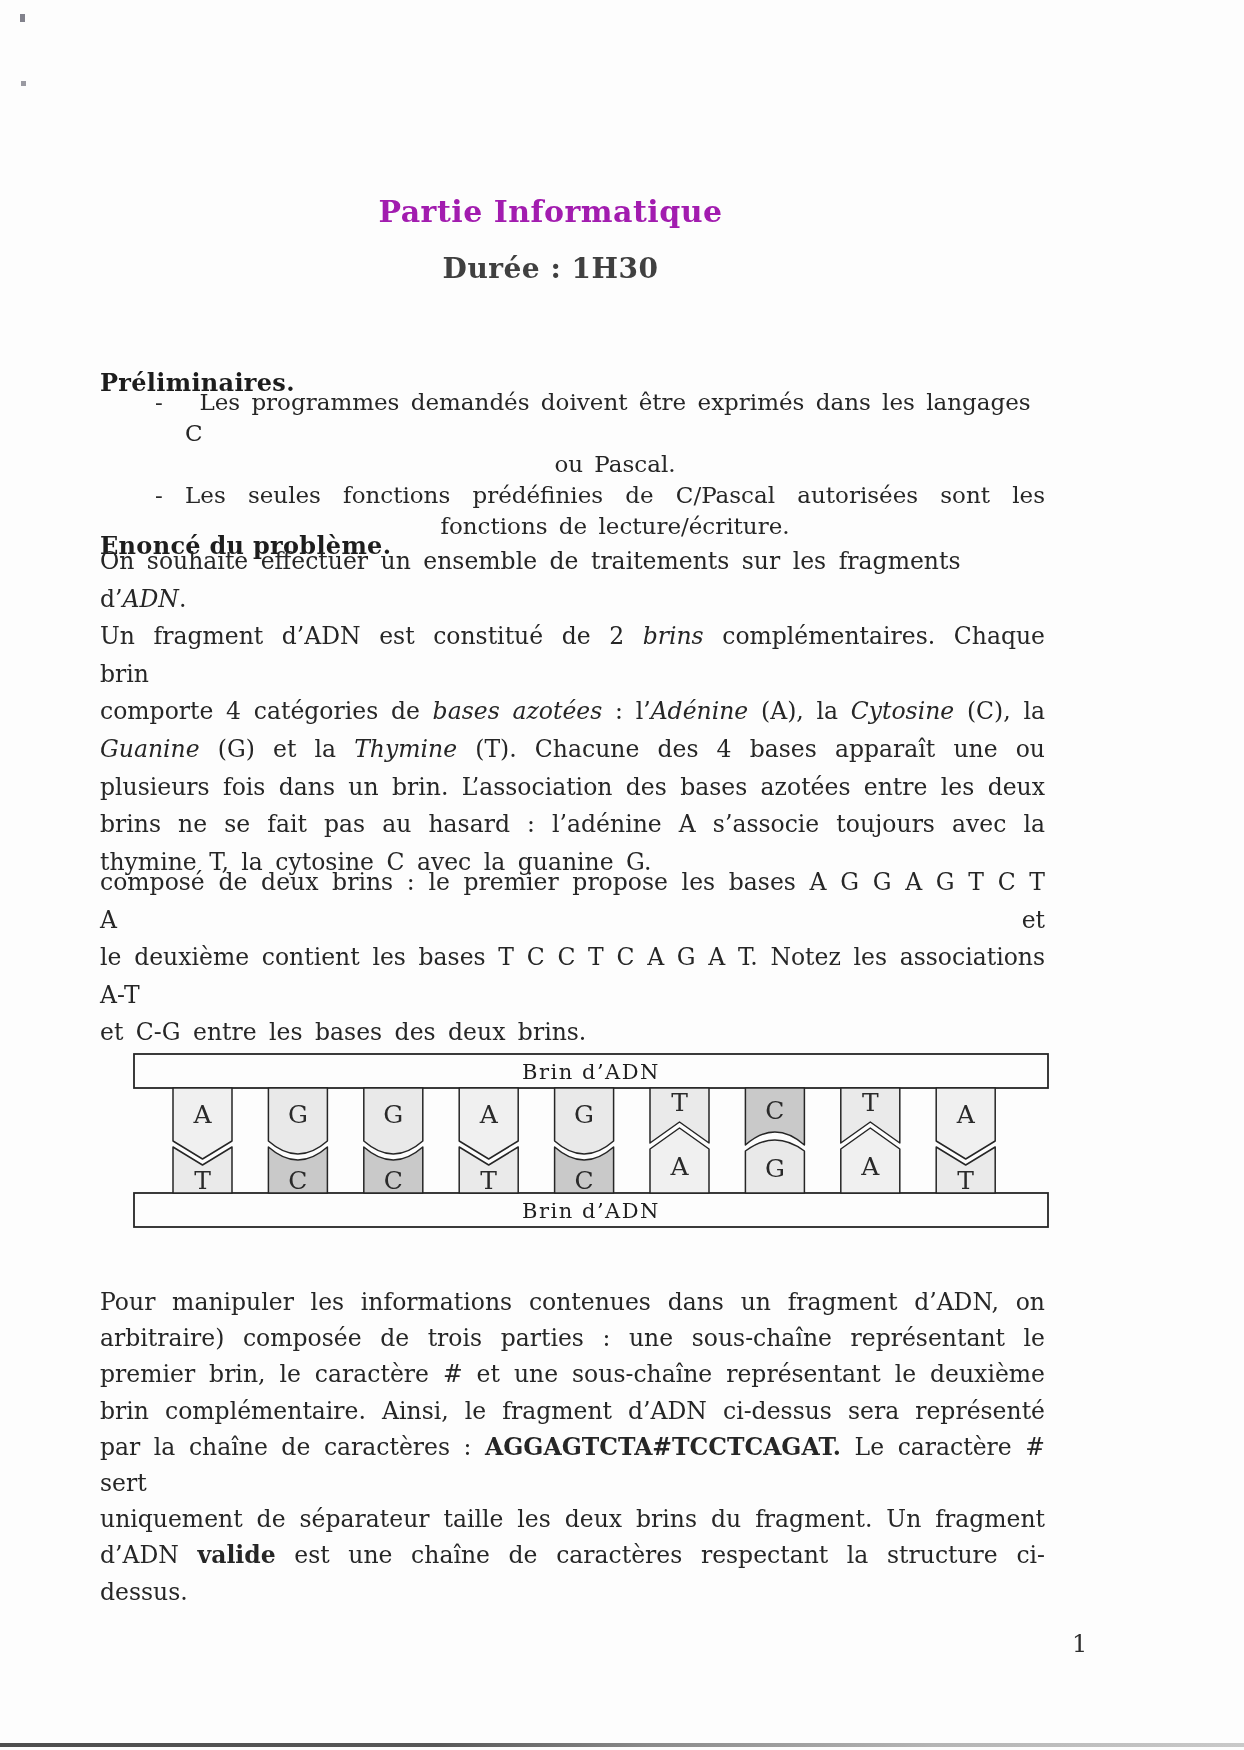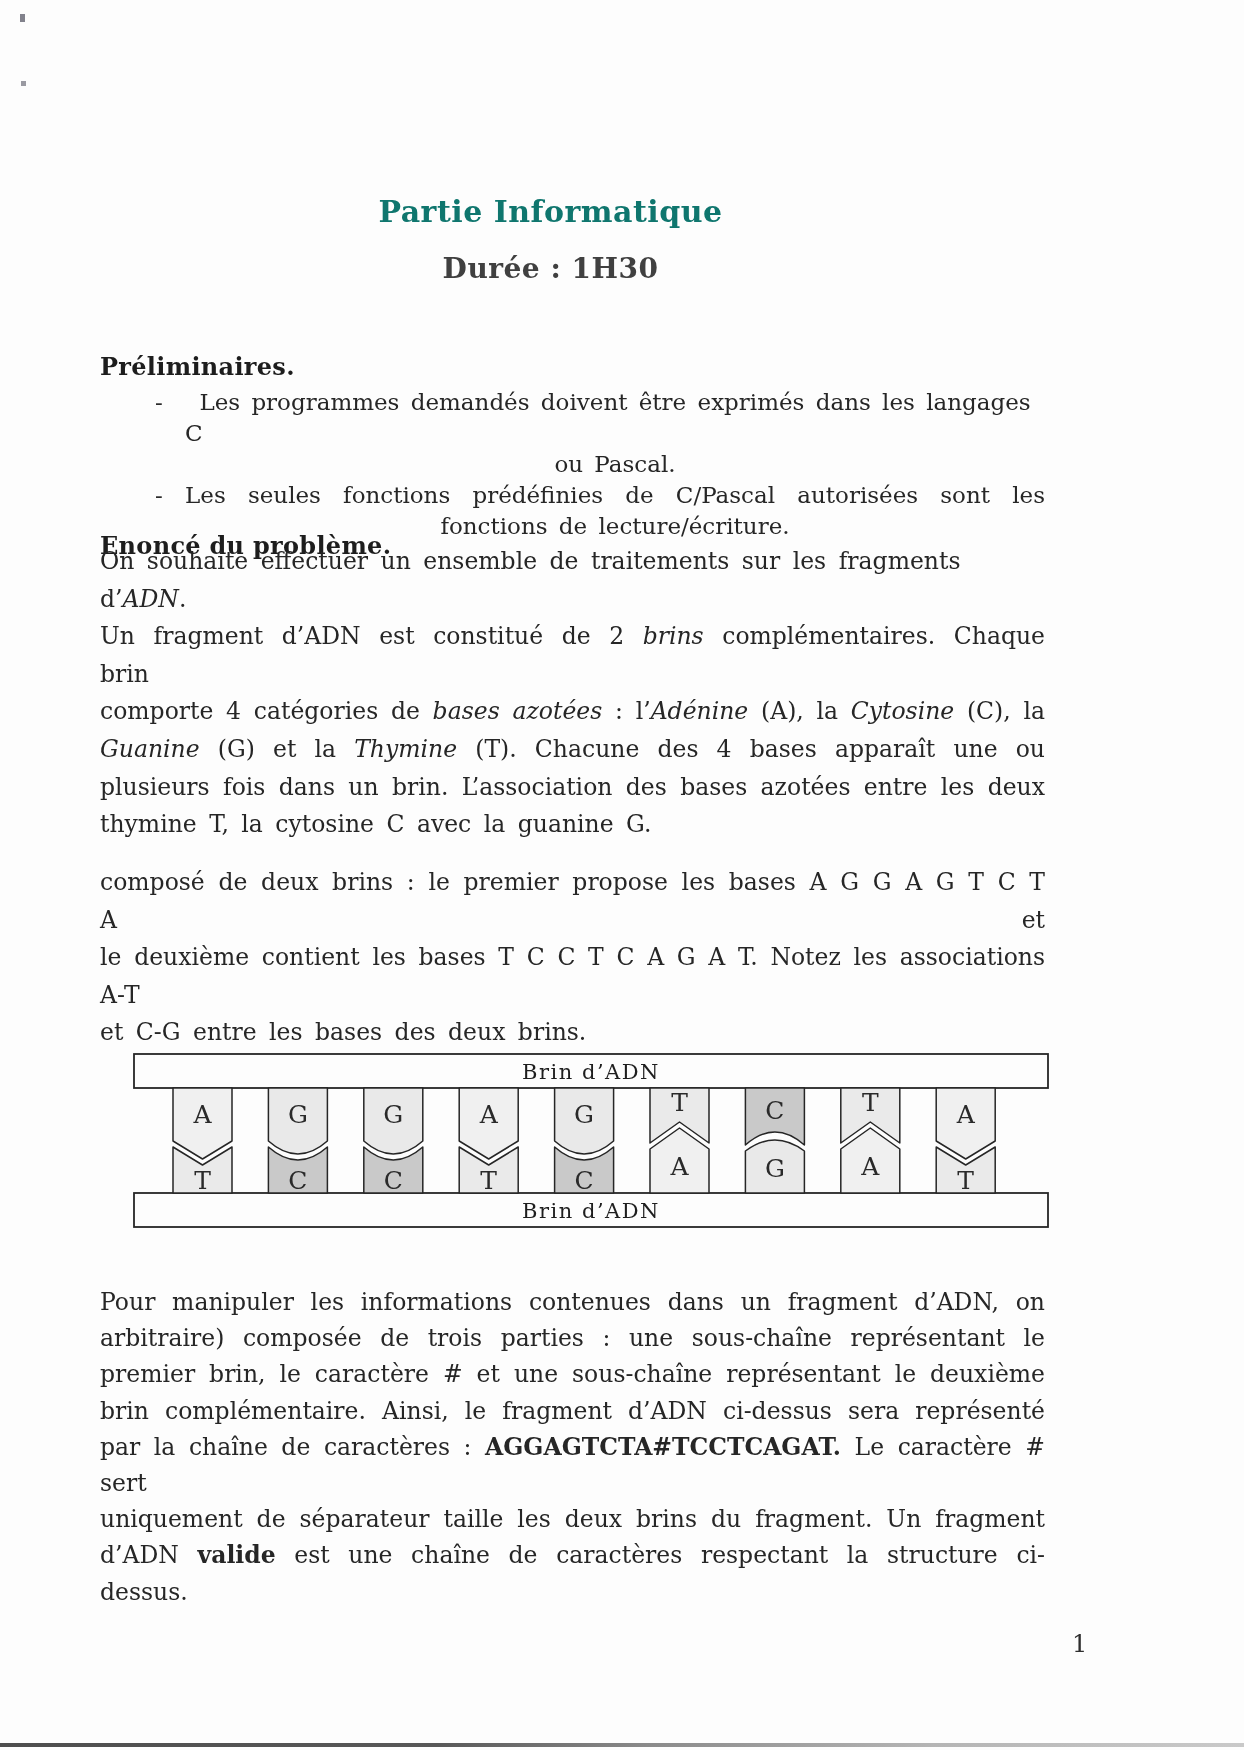--- a/index.html
+++ b/index.html
@@ -13,7 +13,7 @@
   .title {
     left:100px; top:194px; width:945px; box-sizing:border-box; padding-right:44px;
     text-align:center; font-weight:bold; font-size:30px; line-height:36px;
-    color:#0f766e; letter-spacing:0.5px;
+    color:#a21caf; letter-spacing:0.5px;
   }
   .subtitle {
     left:100px; top:252px; width:945px; box-sizing:border-box; padding-right:44px;

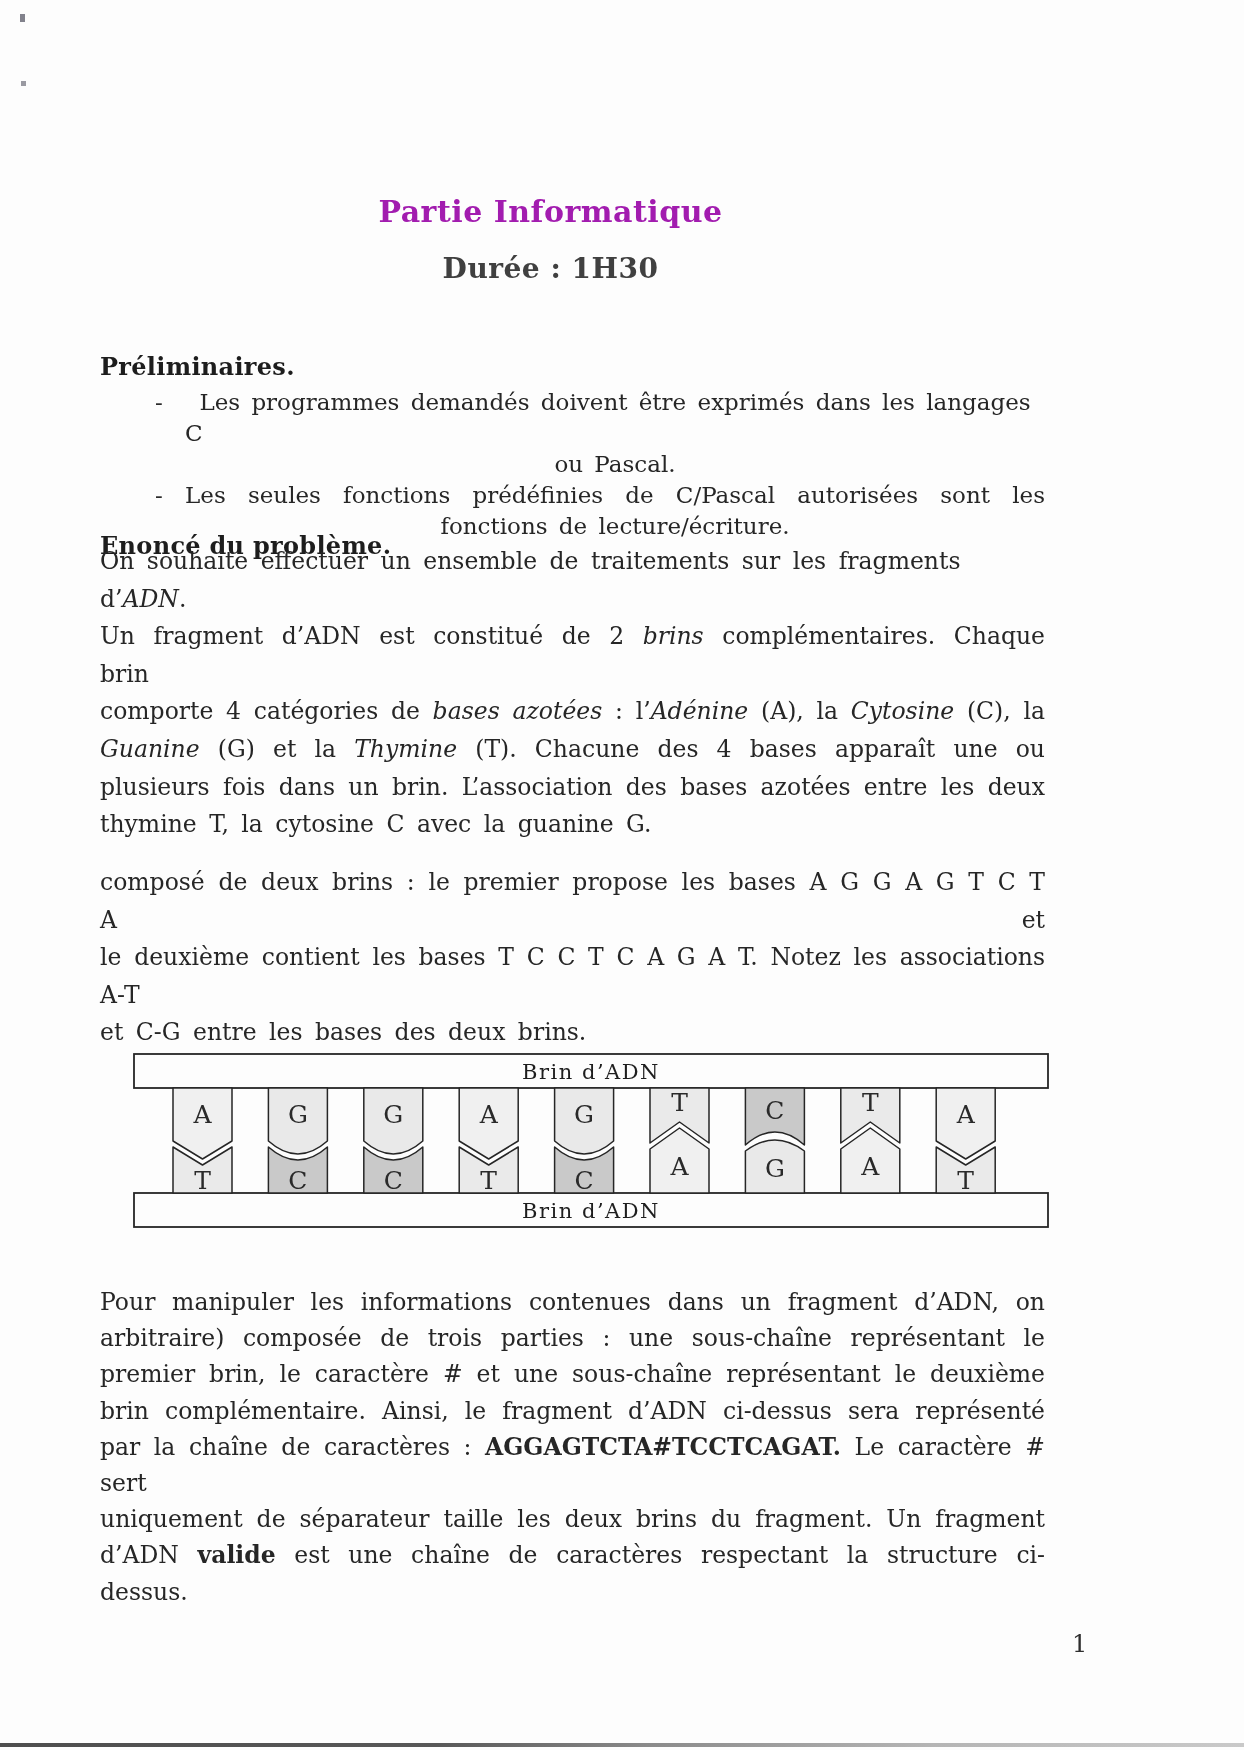--- a/index.html
+++ b/index.html
@@ -57,7 +57,7 @@
   <div class="abs title">Partie Informatique</div>
   <div class="abs subtitle">Durée : 1H30</div>
 
-  <div class="abs heading" style="top:352px;">Préliminaires.</div>
+  <div class="abs heading" style="top:368px;">Préliminaires.</div>
 
   <div class="abs textblock bullets" style="top:387px;">
     <div class="bullet">

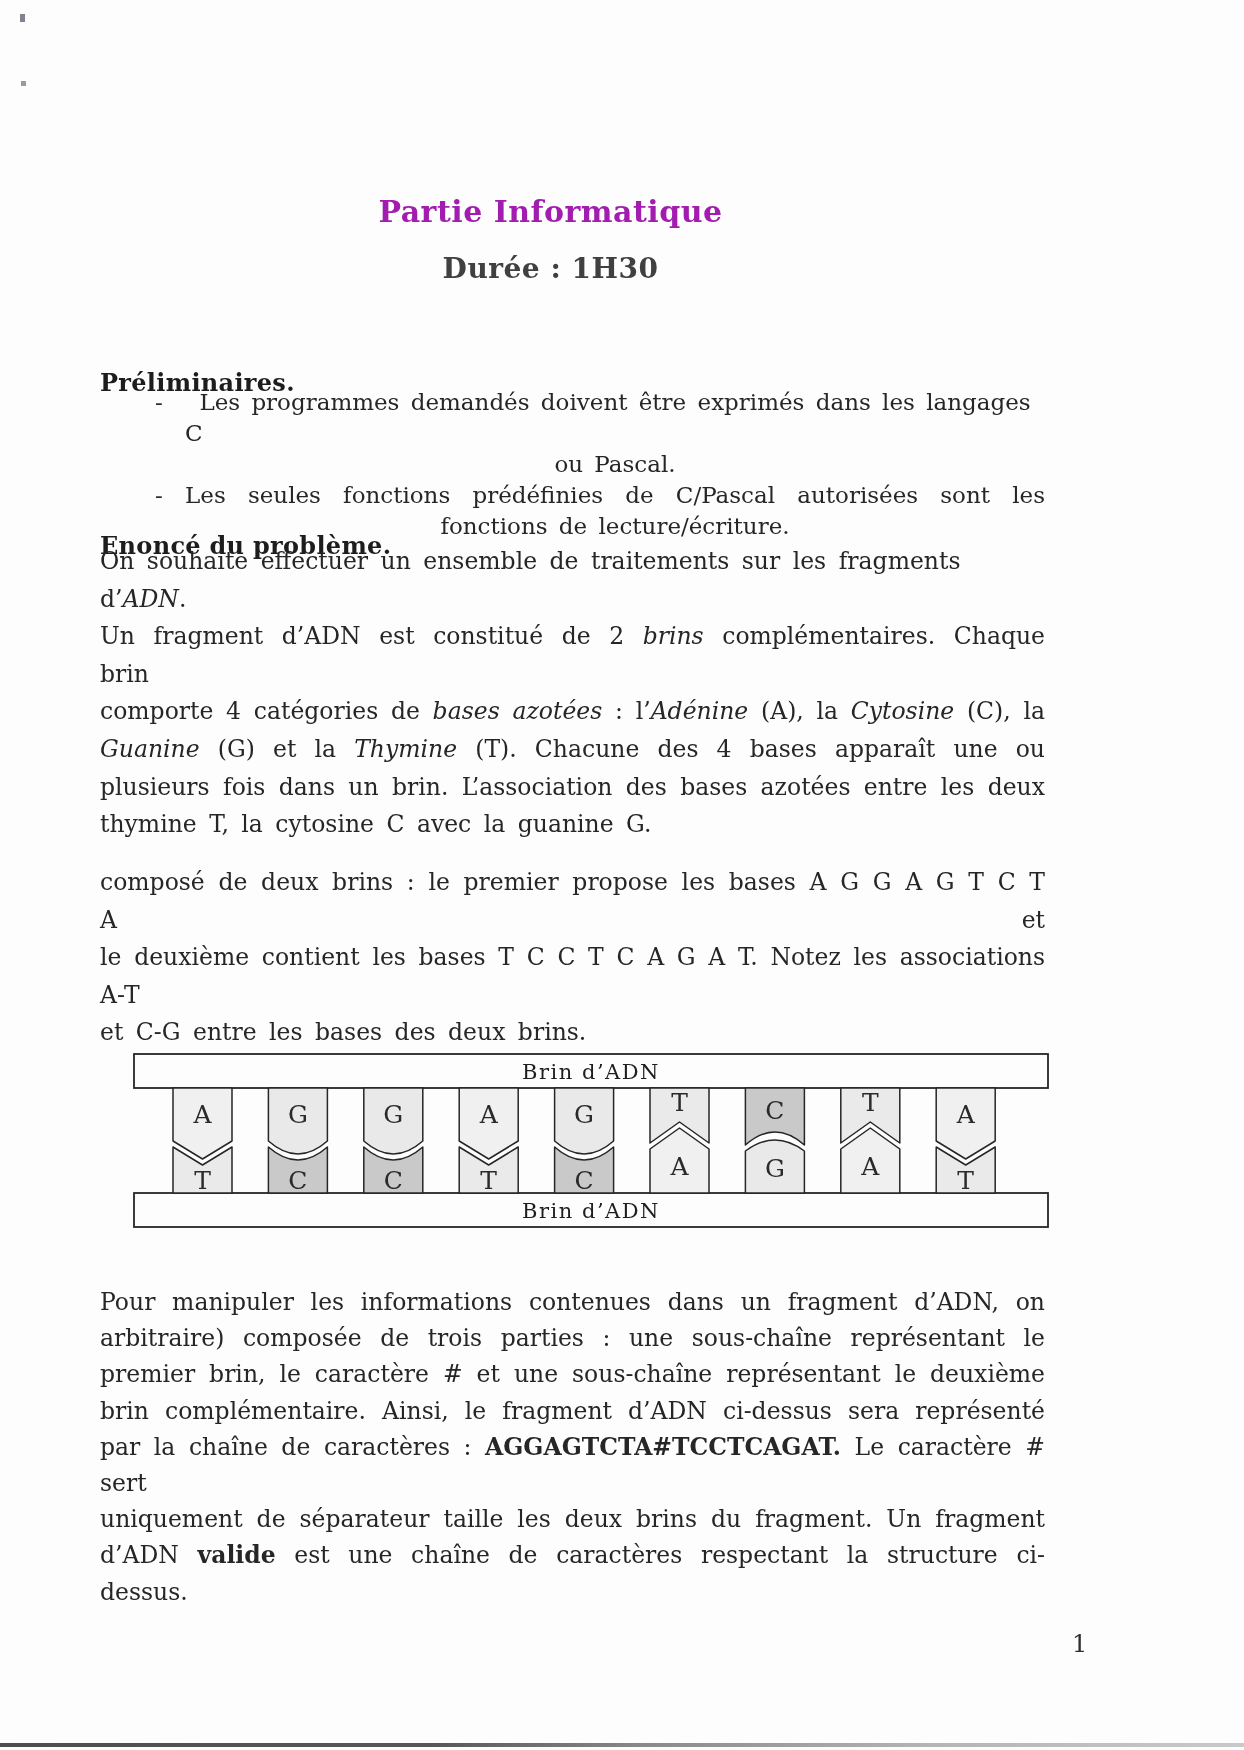--- a/index.html
+++ b/index.html
@@ -84,6 +84,7 @@
       <div class="tline just"><span>comporte 4 catégories de </span><span class="i">bases azotées</span><span> : l’</span><span class="i">Adénine</span><span> (A), la </span><span class="i">Cytosine</span><span> (C), la</span></div>
       <div class="tline just"><span class="i">Guanine</span><span> (G) et la </span><span class="i">Thymine</span><span> (T). Chacune des 4 bases apparaît une ou</span></div>
       <div class="tline just"><span>plusieurs fois dans un brin. L’association des bases azotées entre les deux</span></div>
+      <div class="tline just"><span>brins ne se fait pas au hasard : l’adénine A s’associe toujours avec la</span></div>
       <div class="tline"><span>thymine T, la cytosine C avec la guanine G.</span></div>
     </div>
   <div class="abs textblock" style="top:864px;">

